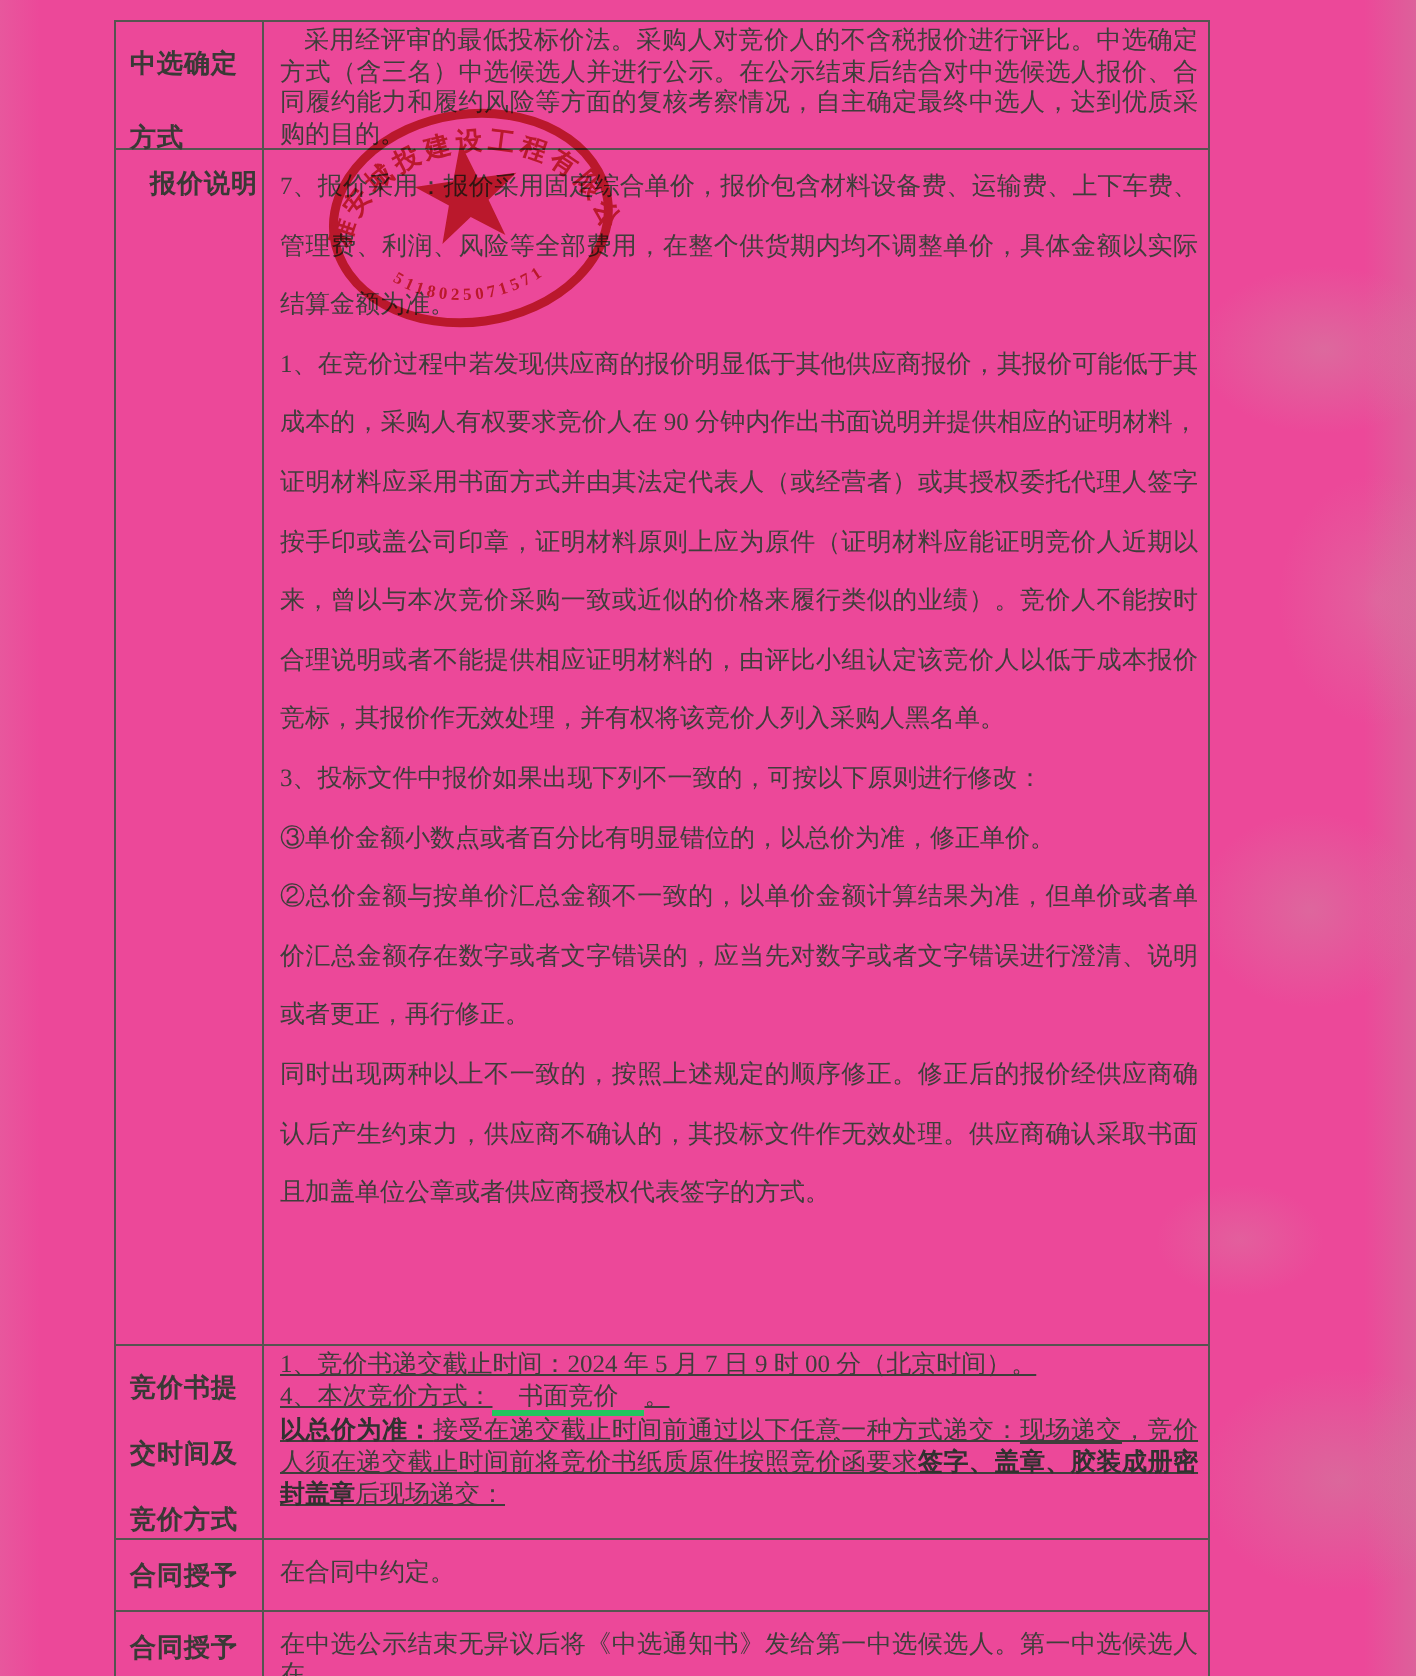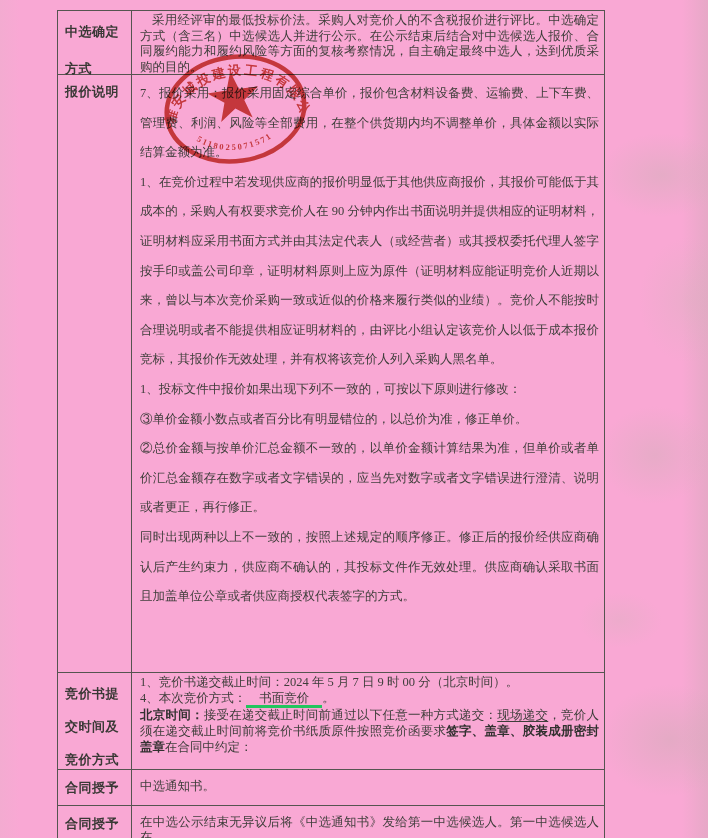--- a/index.html
+++ b/index.html
@@ -10,7 +10,7 @@
   }
   .paper{
     position:relative;width:708px;height:838px;overflow:hidden;
-    background:#f9a8d4;
+    background:#ec4899;
     color:#3f3e3b;
   }
   

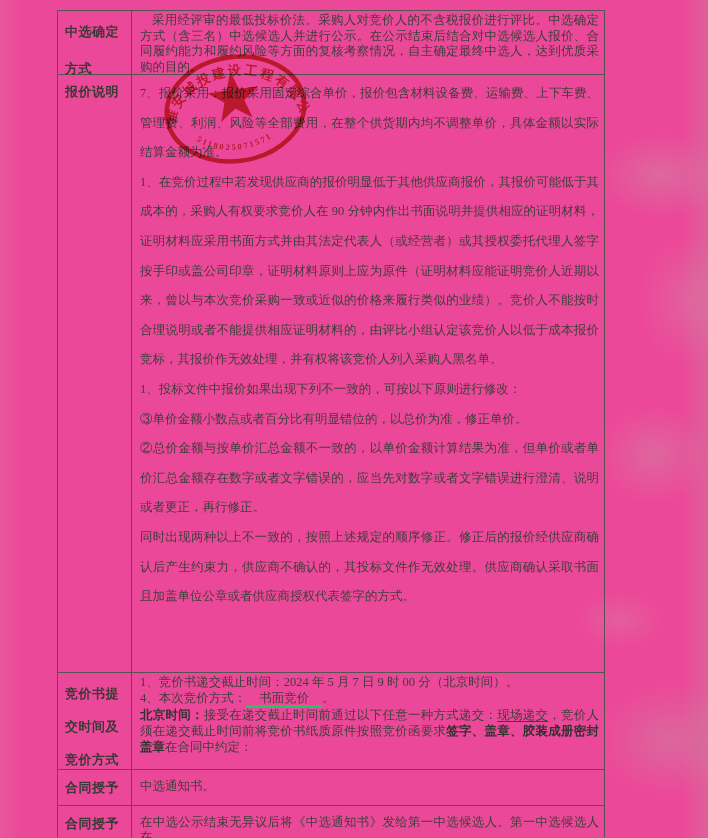--- a/index.html
+++ b/index.html
@@ -48,7 +48,7 @@
   .row-1 .label-cell{line-height:37px;padding-top:2px;}
   .row-2{height:598px;}
   .row-2 .content-cell{line-height:29.6px;padding-top:4px;}
-  .row-2 .label-cell{padding-top:8px;}
+  .row-2 .label-cell{padding-top:8px;text-align:right;}
   .row-3{height:97px;}
   .row-3 .content-cell{line-height:15.9px;padding-top:2px;}
   .row-3 .label-cell{line-height:33px;padding-top:4px;font-family:Liberation Serif, serif;}

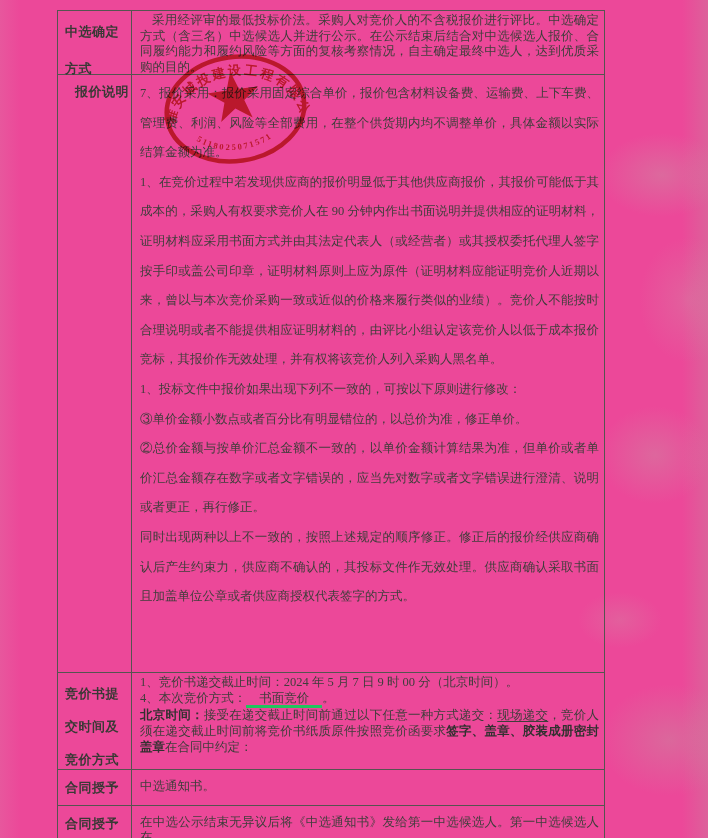--- a/index.html
+++ b/index.html
@@ -91,7 +91,7 @@
       <div class="cell content-cell">
         <p>7、报价采用：报价采用固定综合单价，报价包含材料设备费、运输费、上下车费、管理费、利润、风险等全部费用，在整个供货期内均不调整单价，具体金额以实际结算金额为准。</p>
         <p>1、在竞价过程中若发现供应商的报价明显低于其他供应商报价，其报价可能低于其成本的，采购人有权要求竞价人在 90 分钟内作出书面说明并提供相应的证明材料，证明材料应采用书面方式并由其法定代表人（或经营者）或其授权委托代理人签字按手印或盖公司印章，证明材料原则上应为原件（证明材料应能证明竞价人近期以来，曾以与本次竞价采购一致或近似的价格来履行类似的业绩）。竞价人不能按时合理说明或者不能提供相应证明材料的，由评比小组认定该竞价人以低于成本报价竞标，其报价作无效处理，并有权将该竞价人列入采购人黑名单。</p>
-        <p>1、投标文件中报价如果出现下列不一致的，可按以下原则进行修改：</p>
+        <p>3、投标文件中报价如果出现下列不一致的，可按以下原则进行修改：</p>
         <p>③单价金额小数点或者百分比有明显错位的，以总价为准，修正单价。</p>
         <p>②总价金额与按单价汇总金额不一致的，以单价金额计算结果为准，但单价或者单价汇总金额存在数字或者文字错误的，应当先对数字或者文字错误进行澄清、说明或者更正，再行修正。</p>
         <p>同时出现两种以上不一致的，按照上述规定的顺序修正。修正后的报价经供应商确认后产生约束力，供应商不确认的，其投标文件作无效处理。供应商确认采取书面且加盖单位公章或者供应商授权代表签字的方式。</p>

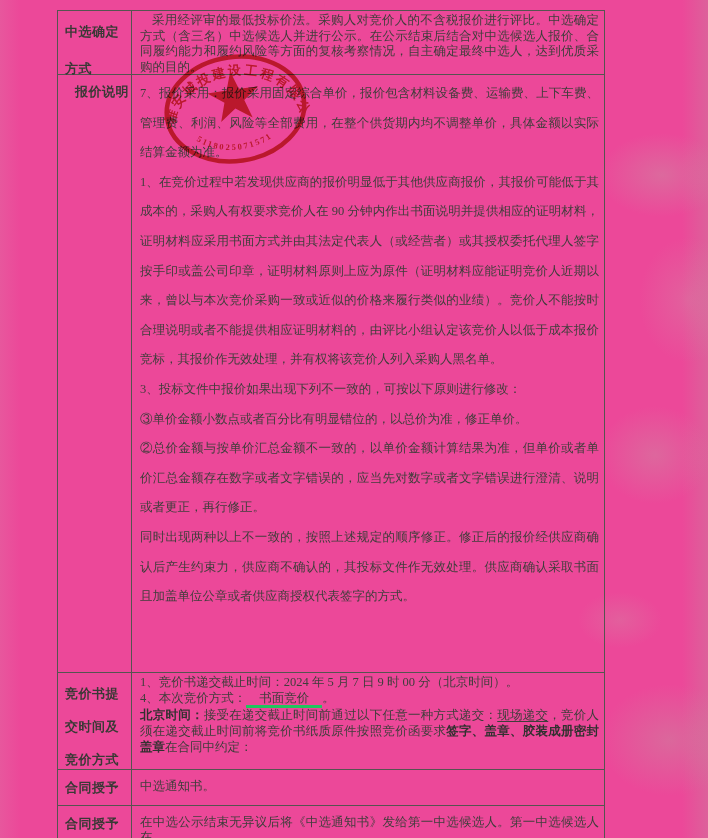--- a/index.html
+++ b/index.html
@@ -50,7 +50,7 @@
   .row-2 .content-cell{line-height:29.6px;padding-top:4px;}
   .row-2 .label-cell{padding-top:8px;text-align:right;}
   .row-3{height:97px;}
-  .row-3 .content-cell{line-height:15.9px;padding-top:2px;}
+  .row-3 .content-cell{line-height:15.9px;padding-top:2px;text-decoration:underline;}
   .row-3 .label-cell{line-height:33px;padding-top:4px;font-family:Liberation Serif, serif;}
   .row-4{height:36px;}
   .row-4 .content-cell{line-height:15px;padding-top:9px;}

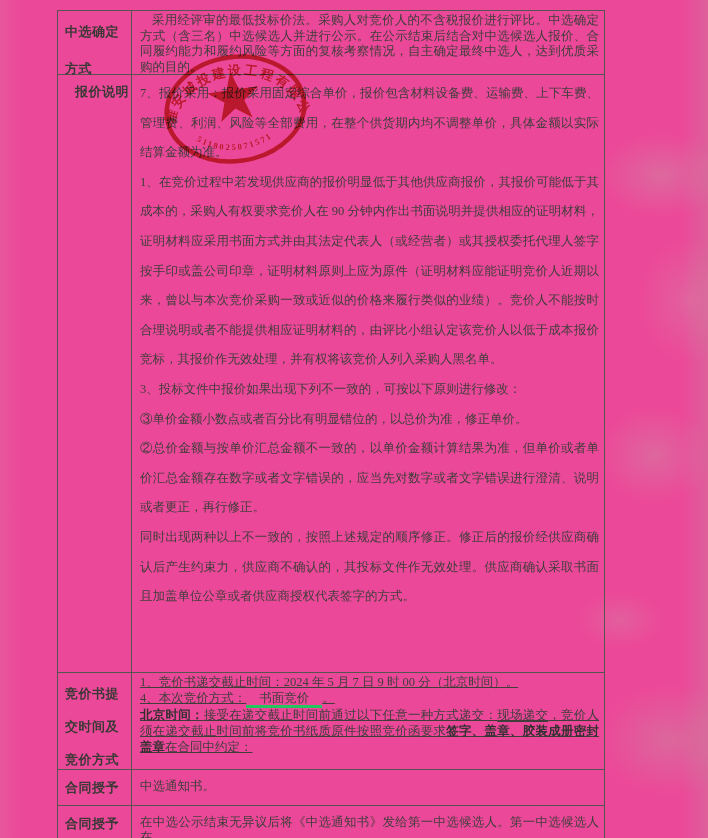--- a/index.html
+++ b/index.html
@@ -103,7 +103,7 @@
       <div class="cell content-cell">
         <p>1、竞价书递交截止时间：2024 年 5 月 7 日 9 时 00 分（北京时间）。</p>
         <p><span>4、本次竞价方式：</span><span class="blank-line">书面竞价</span><span>。</span></p>
-        <p><b>北京时间：</b><span>接受在递交截止时间前通过以下任意一种方式递交：</span><span class="u">现场递交</span><span>，竞价人须在递交截止时间前将竞价书纸质原件按照竞价函要求</span><b>签字、盖章、胶装成册密封盖章</b><span>在合同中约定：</span></p>
+        <p><b>以总价为准：</b><span>接受在递交截止时间前通过以下任意一种方式递交：</span><span class="u">现场递交</span><span>，竞价人须在递交截止时间前将竞价书纸质原件按照竞价函要求</span><b>签字、盖章、胶装成册密封盖章</b><span>在合同中约定：</span></p>
       </div>
     </div>
 

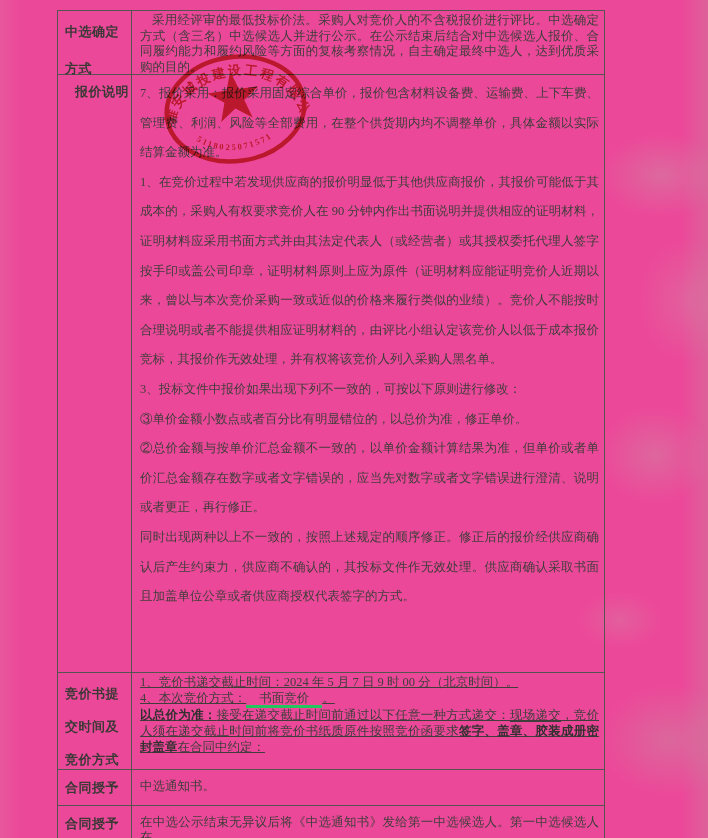--- a/index.html
+++ b/index.html
@@ -103,7 +103,7 @@
       <div class="cell content-cell">
         <p>1、竞价书递交截止时间：2024 年 5 月 7 日 9 时 00 分（北京时间）。</p>
         <p><span>4、本次竞价方式：</span><span class="blank-line">书面竞价</span><span>。</span></p>
-        <p><b>以总价为准：</b><span>接受在递交截止时间前通过以下任意一种方式递交：</span><span class="u">现场递交</span><span>，竞价人须在递交截止时间前将竞价书纸质原件按照竞价函要求</span><b>签字、盖章、胶装成册密封盖章</b><span>在合同中约定：</span></p>
+        <p><b>以总价为准：</b><span>接受在递交截止时间前通过以下任意一种方式递交：</span><span class="u">现场递交</span><span>，竞价人须在递交截止时间前将竞价书纸质原件按照竞价函要求</span><b>签字、盖章、胶装成册密封盖章</b><span>后现场递交：</span></p>
       </div>
     </div>
 

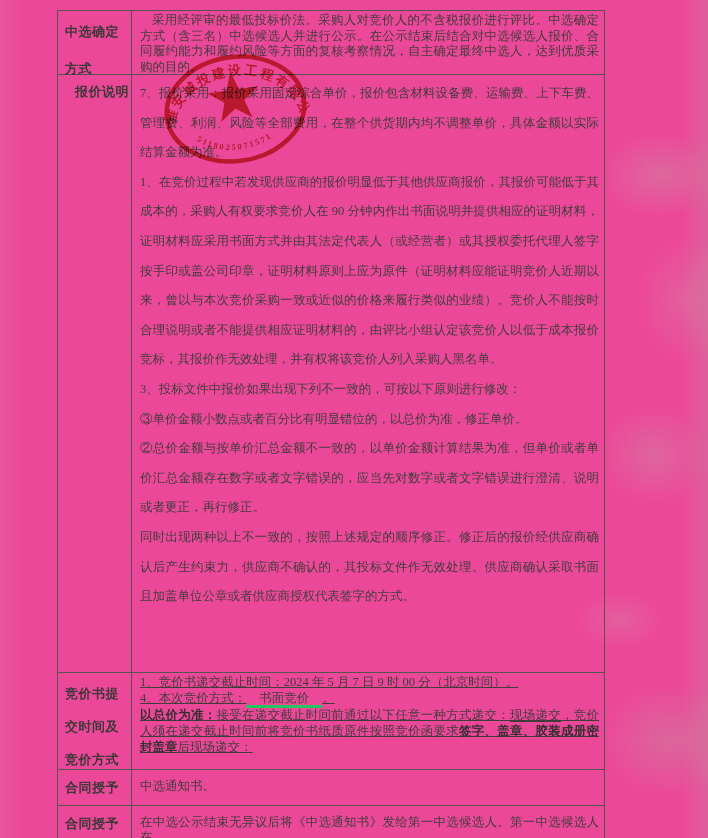--- a/index.html
+++ b/index.html
@@ -110,7 +110,7 @@
     <div class="row row-4">
       <div class="cell label-cell">合同授予</div>
       <div class="cell content-cell">
-        <p>中选通知书。</p>
+        <p>在合同中约定。</p>
       </div>
     </div>
 

